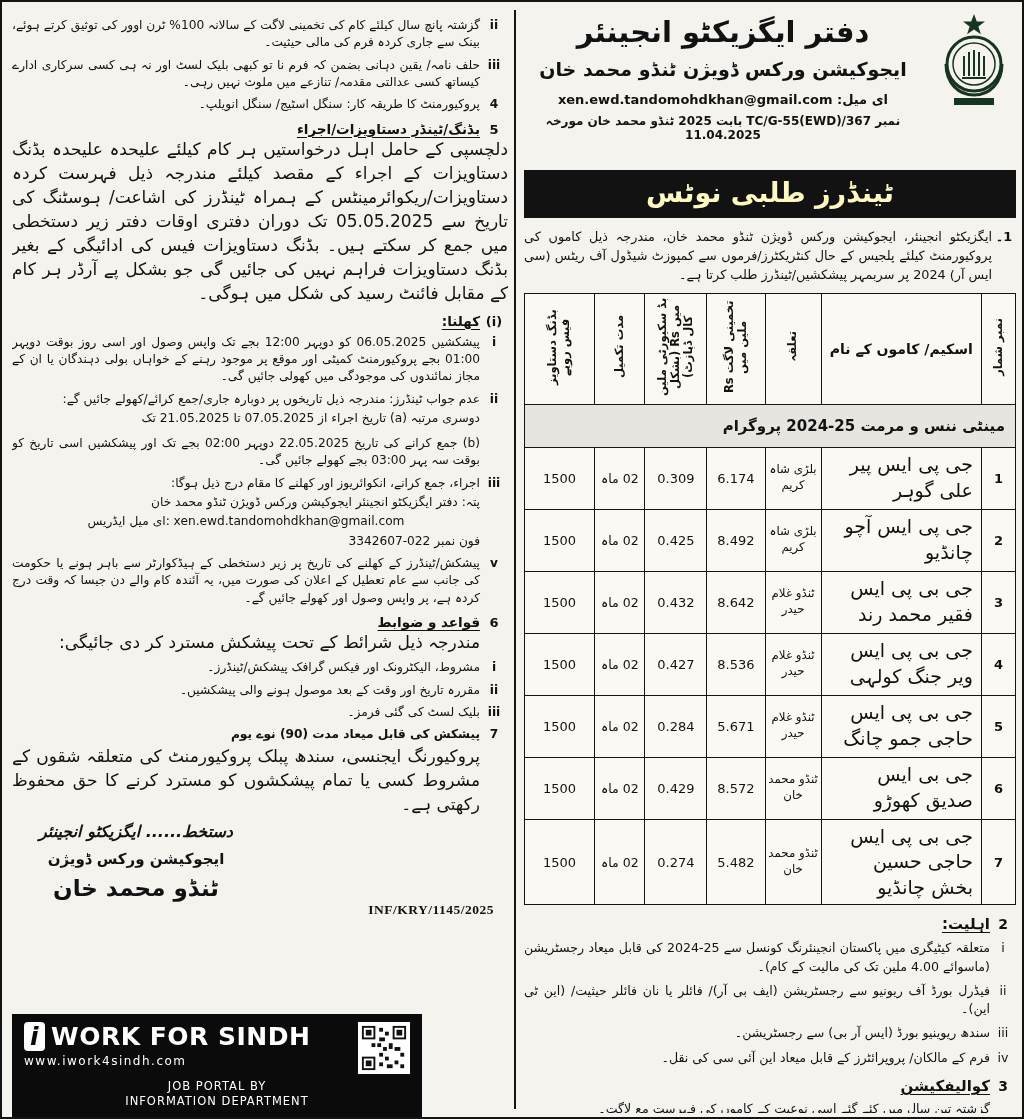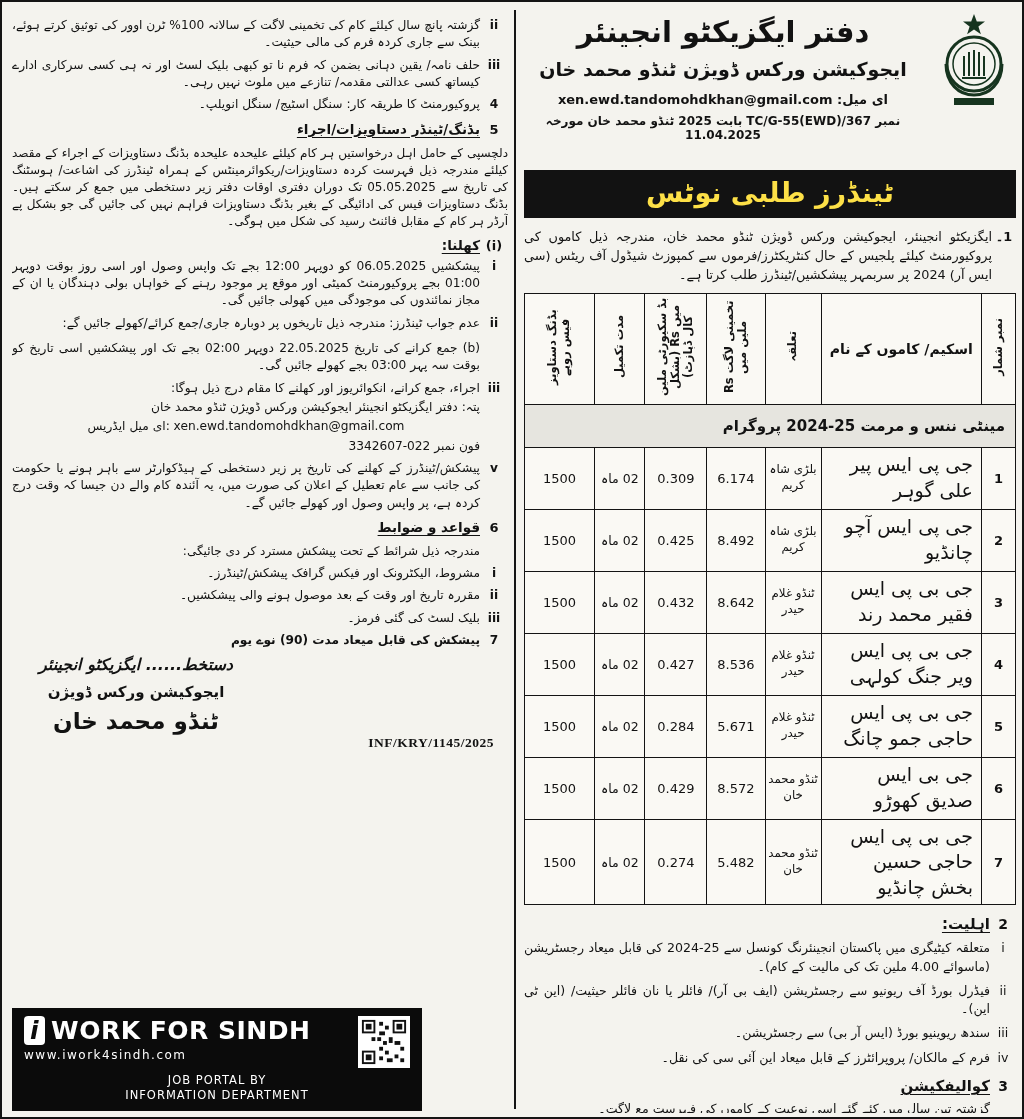--- a/index.html
+++ b/index.html
@@ -57,7 +57,7 @@
   .lc-head{ display:flex; direction:rtl; margin-top:7px; align-items:baseline; }
   .lc-head .it-num{ width:28px; min-width:28px; text-align:center; font-weight:bold; font-size:13px; }
   .lc-head .t{ font-size:13.5px; font-weight:bold; text-decoration:underline; text-underline-offset:3px; }
-  .lc-par{ direction:rtl; text-align:justify; font-size:12px; line-height:1.42; margin-top:8px; }
+  .lc-par{ direction:rtl; text-align:justify; font-size:17px; line-height:1.42; margin-top:0; }
 
   .sig-area{ position:relative; height:128px; margin-top:6px; }
   .sig-block{ position:absolute; left:4px; top:0; width:240px; text-align:center; direction:rtl; }

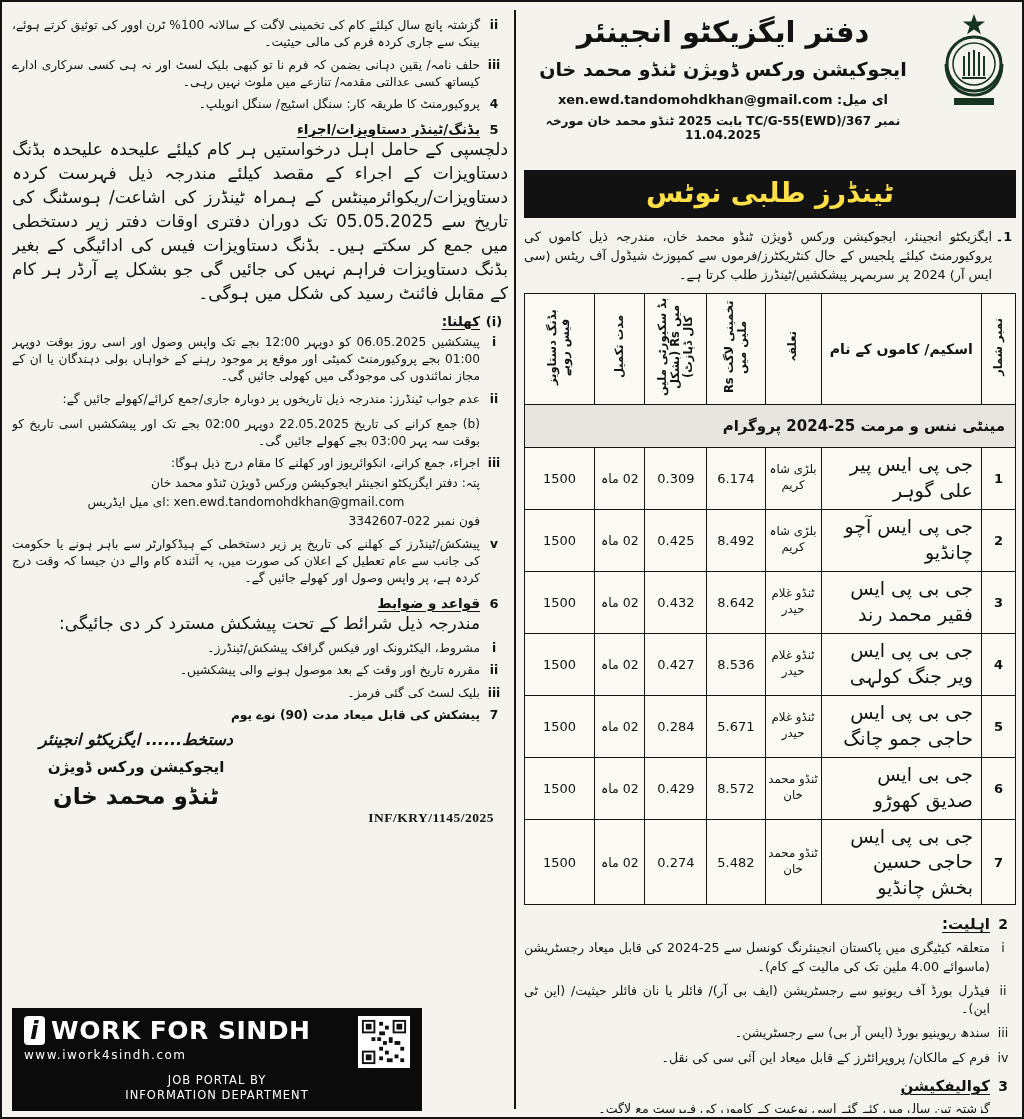--- a/index.html
+++ b/index.html
@@ -20,7 +20,7 @@
   .email-line{ direction:rtl; text-align:center; font-size:13px; font-weight:bold; margin-top:12px; }
   .email-line .ltr{ direction:ltr; unicode-bidi:embed; }
   .ref-line{ direction:rtl; text-align:center; font-size:12px; font-weight:bold; margin-top:7px; }
-  .banner{ margin-top:8px; background:#121212; color:#fde047; text-align:center;
+  .banner{ margin-top:8px; background:#121212; color:#fef9c3; text-align:center;
            font-size:27px; font-weight:bold; padding:7px 0 10px; letter-spacing:1px; }
   .intro{ display:flex; direction:rtl; margin-top:9px; font-size:12.8px; line-height:1.5; }
   .intro .num{ width:24px; min-width:24px; font-weight:bold; text-align:center; }

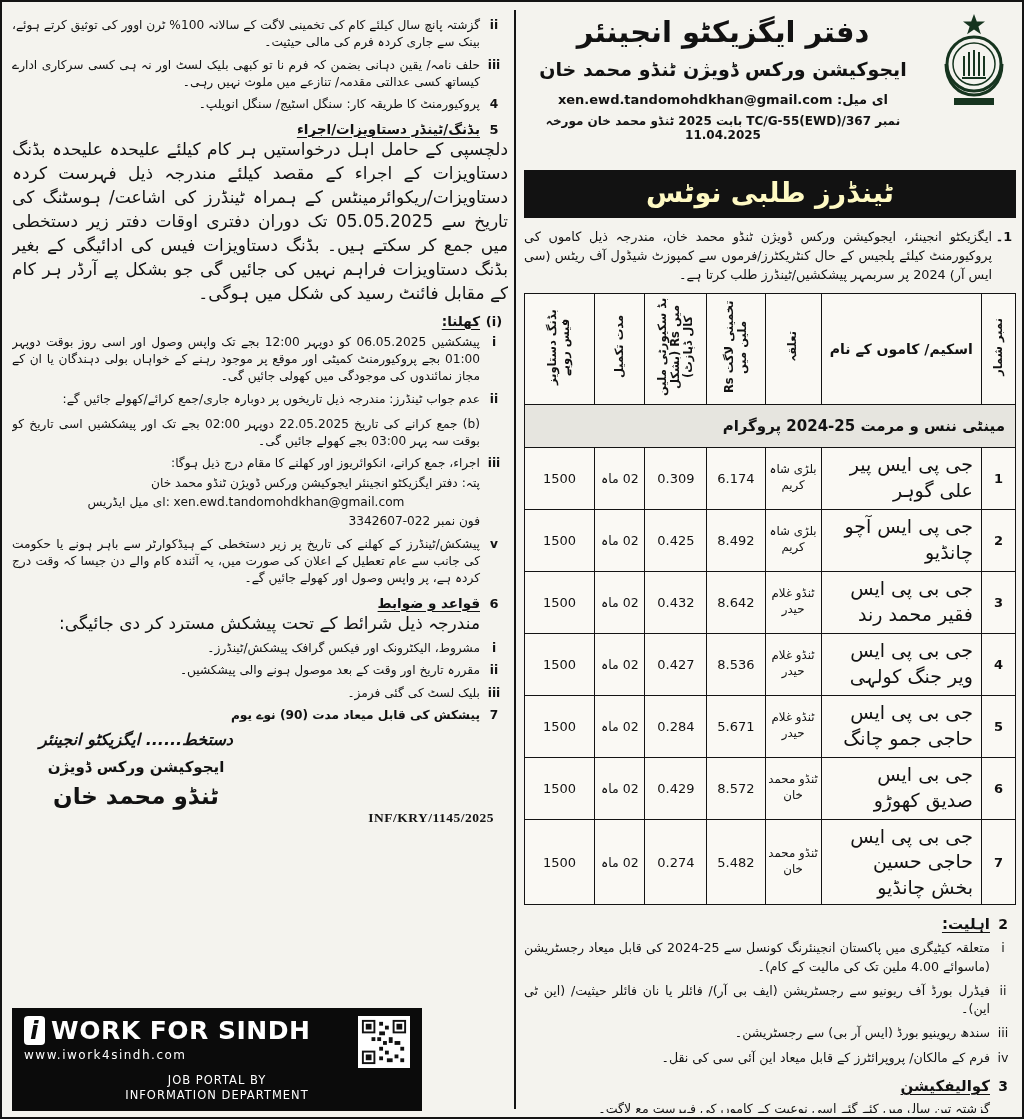--- a/index.html
+++ b/index.html
@@ -268,6 +268,7 @@
       <span class="it-num">ii</span>
       <span class="it-text">
         <span style="display:block">عدم جواب ٹینڈرز: مندرجہ ذیل تاریخوں پر دوبارہ جاری/جمع کرائے/کھولے جائیں گے:</span>
+        <span style="display:block; margin-top:2px">دوسری مرتبہ (a) تاریخ اجراء از 07.05.2025 تا 21.05.2025 تک</span>
         <span style="display:block; margin-top:8px">(b) جمع کرانے کی تاریخ 22.05.2025 دوپہر 02:00 بجے تک اور پیشکشیں اسی تاریخ کو بوقت سہ پہر 03:00 بجے کھولے جائیں گی۔</span>
       </span>
     </div>

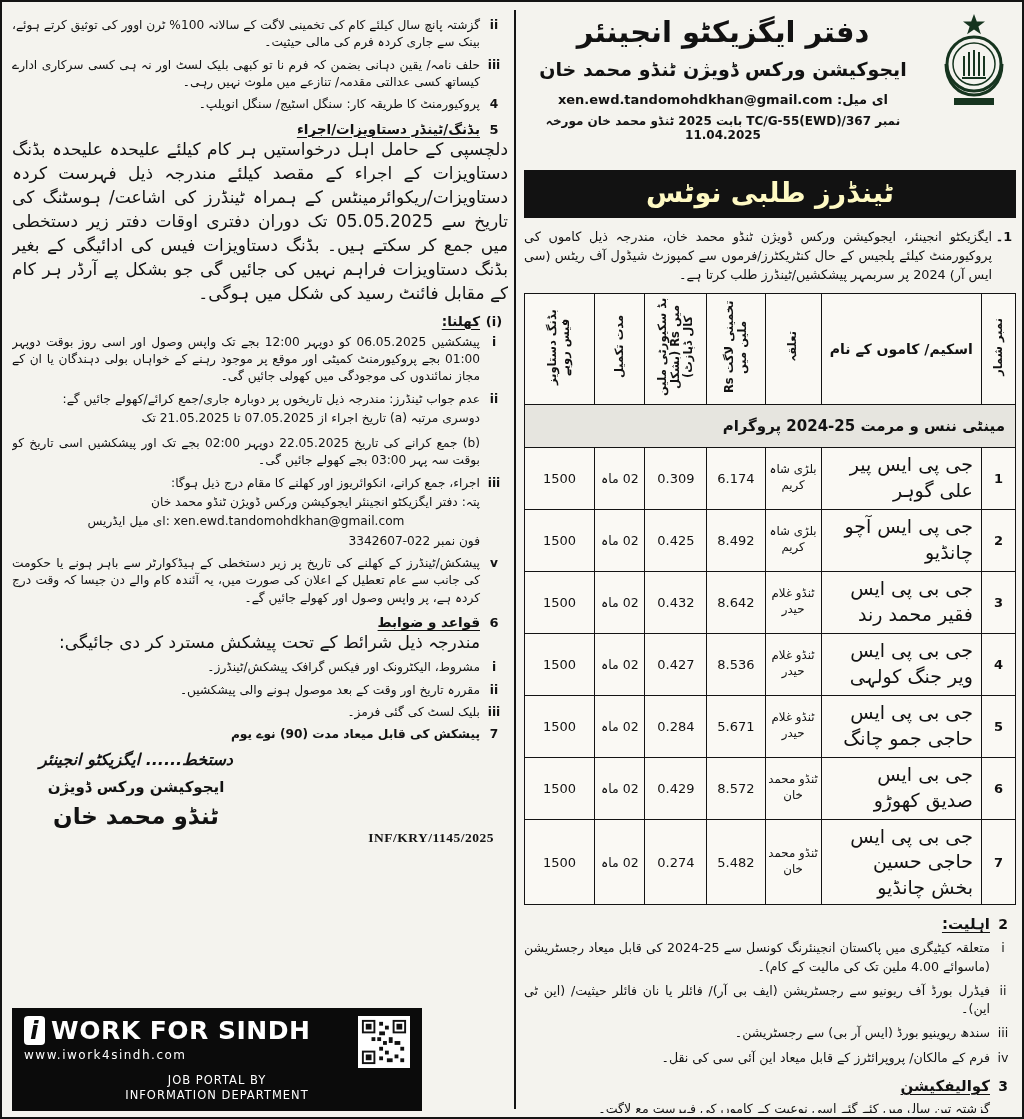--- a/index.html
+++ b/index.html
@@ -308,6 +308,7 @@
       <span class="it-num">7</span>
       <span class="it-text" style="font-weight:bold">پیشکش کی قابل میعاد مدت (90) نوے یوم</span>
     </div>
+    <div class="lc-par" style="padding-right:28px">پروکیورنگ ایجنسی، سندھ پبلک پروکیورمنٹ کی متعلقہ شقوں کے مشروط کسی یا تمام پیشکشوں کو مسترد کرنے کا حق محفوظ رکھتی ہے۔</div>
 
     <div class="sig-area">
       <div class="sig-block">

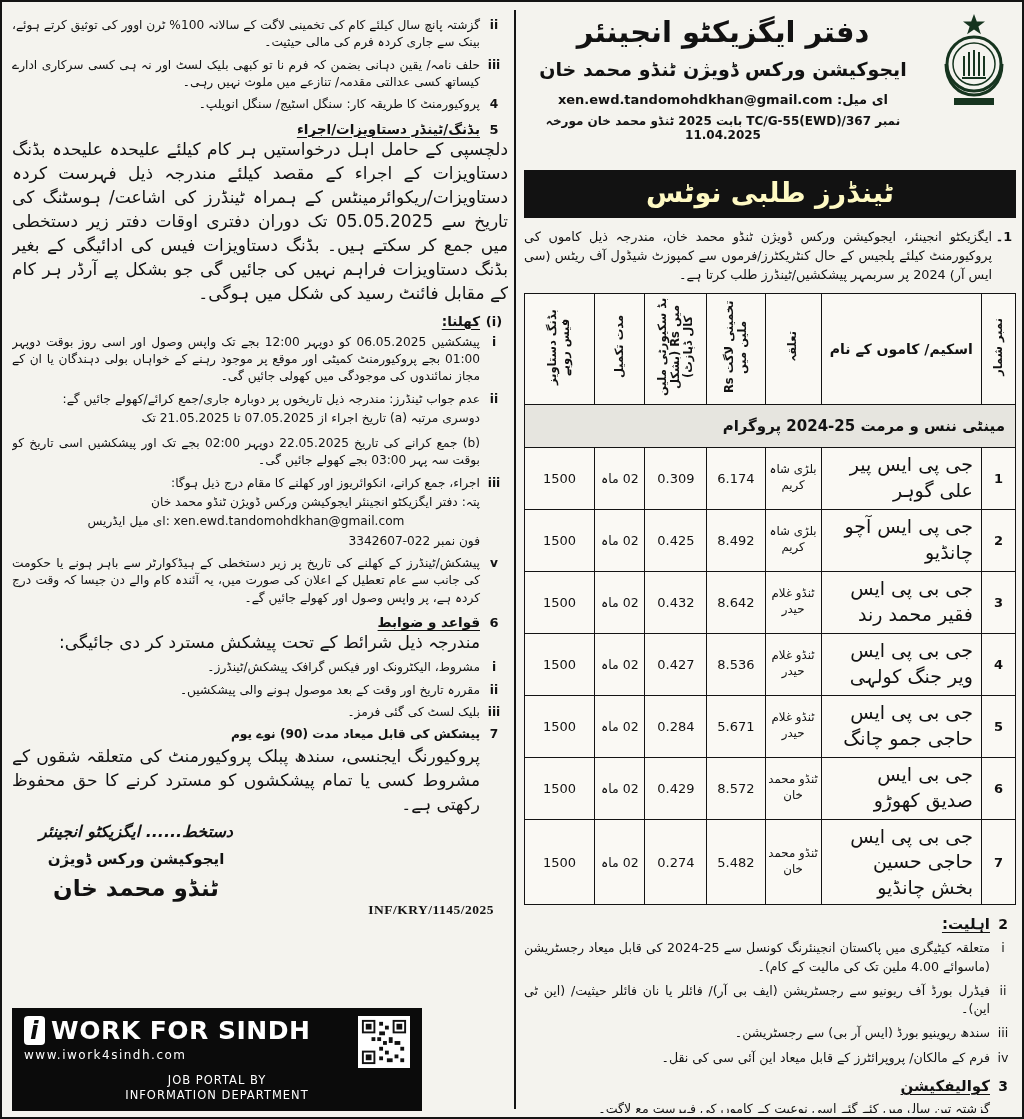--- a/index.html
+++ b/index.html
@@ -67,7 +67,7 @@
   .ref-no{ position:absolute; right:14px; bottom:32px; font-weight:bold; font-size:13.5px;
            font-family:"Liberation Serif", serif; letter-spacing:0.5px; }
 
-  .footer{ position:absolute; left:10px; bottom:6px; width:410px; background:#0b0b0b; color:#ffffff;
+  .footer{ position:absolute; left:10px; bottom:0; width:410px; background:#0b0b0b; color:#ffffff;
            padding:8px 12px 7px; }
   .fw-top{ display:flex; align-items:flex-start; }
   .fw-text{ flex:1; }

